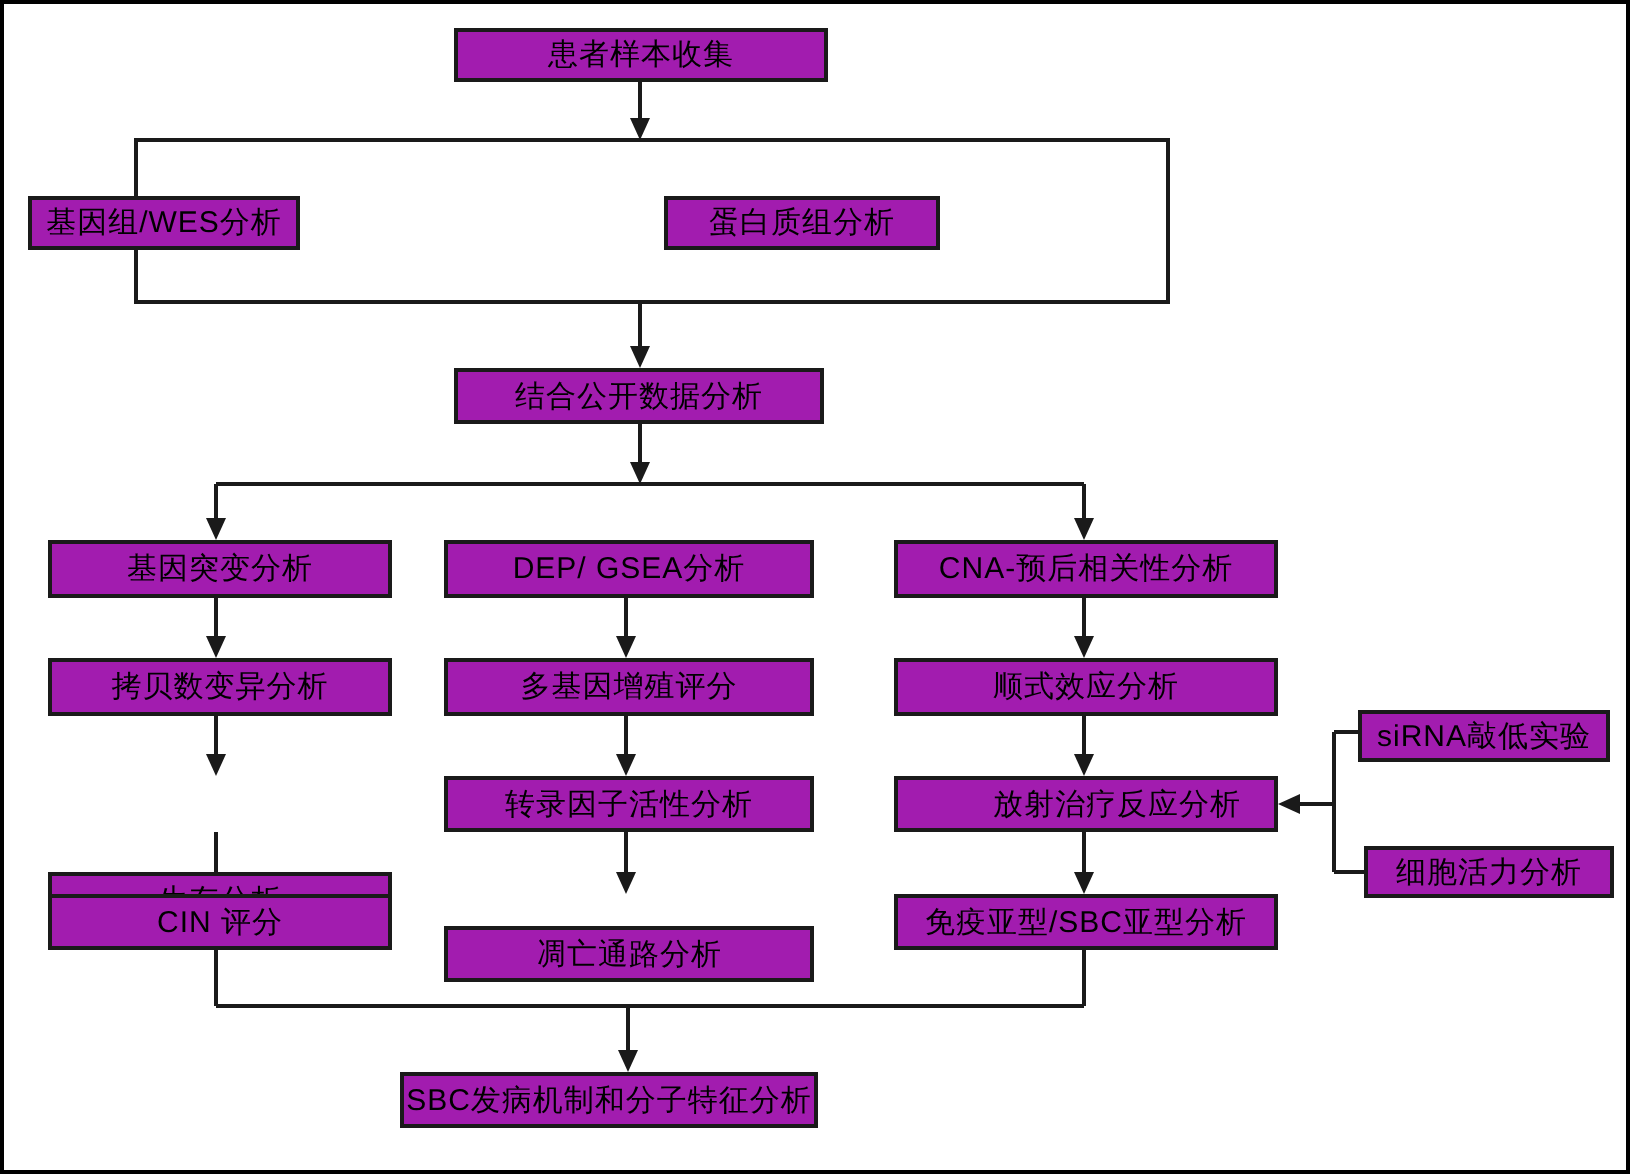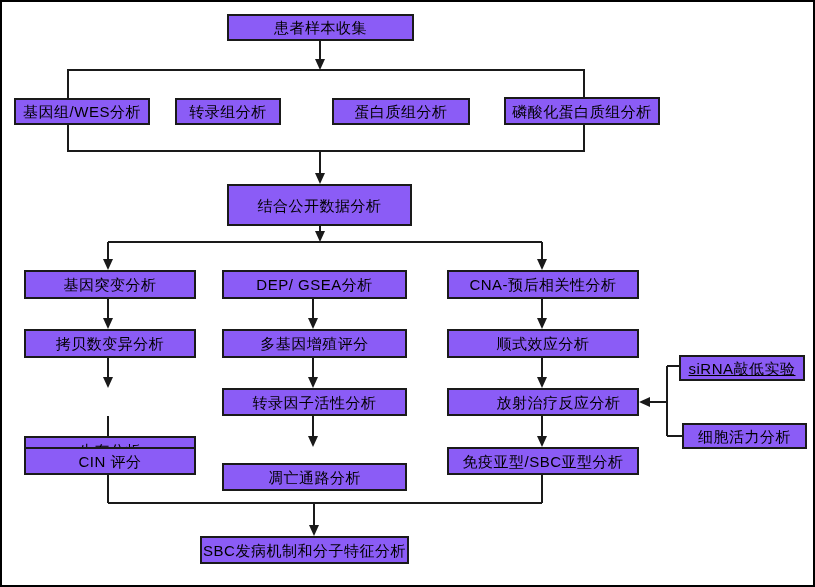--- a/index.html
+++ b/index.html
@@ -27,7 +27,7 @@
     position: absolute;
     box-sizing: border-box;
     border: 2px solid #1a1a1a;
-    background: #8b5cf6;
+    background: #a21caf;
     color: #000000;
     font-size: 15px;
     line-height: 1;

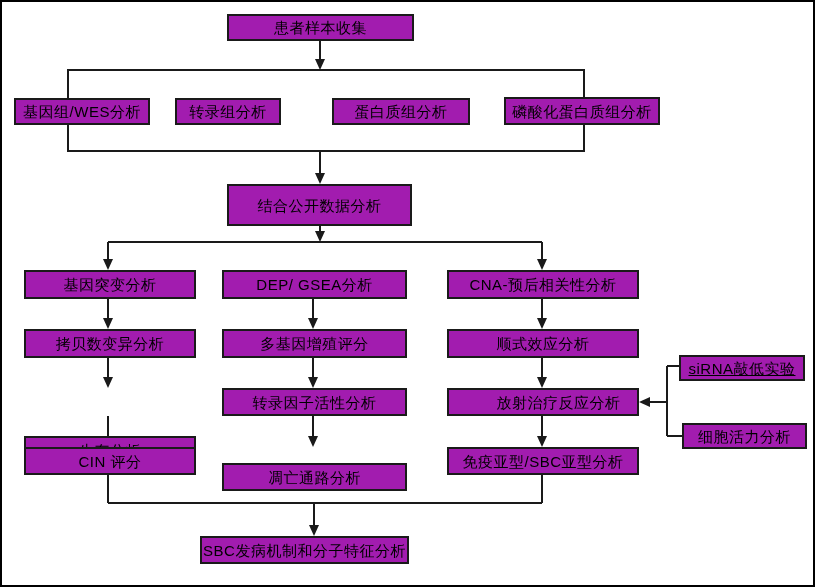--- a/index.html
+++ b/index.html
@@ -104,7 +104,6 @@
   <div class="node" style="left:225px; top:12px; width:187px; height:27px;">患者样本收集</div>
 
   <div class="node" style="left:12px; top:96px; width:136px; height:27px;">基因组/WES分析</div>
-  <div class="node" style="left:173px; top:96px; width:106px; height:27px;">转录组分析</div>
   <div class="node" style="left:330px; top:96px; width:138px; height:27px;">蛋白质组分析</div>
   <div class="node" style="left:502px; top:95px; width:156px; height:28px;">磷酸化蛋白质组分析</div>
 

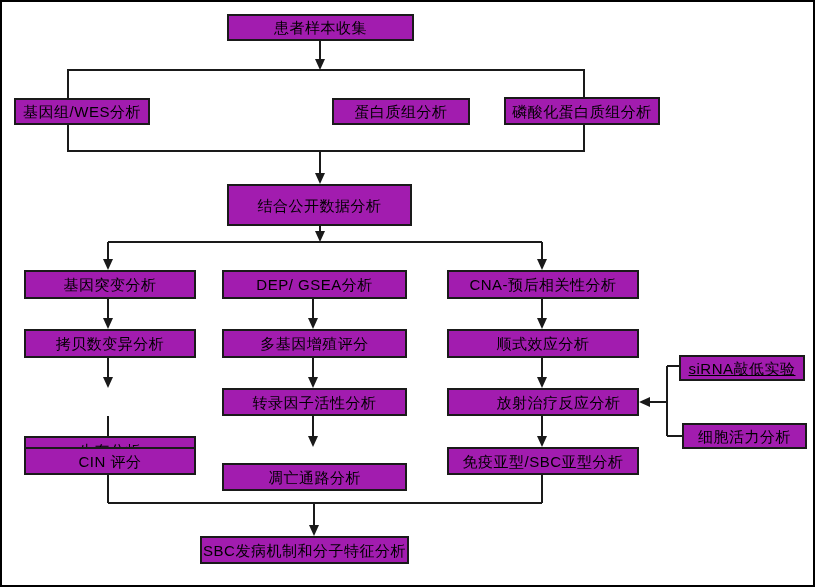--- a/index.html
+++ b/index.html
@@ -105,7 +105,6 @@
 
   <div class="node" style="left:12px; top:96px; width:136px; height:27px;">基因组/WES分析</div>
   <div class="node" style="left:330px; top:96px; width:138px; height:27px;">蛋白质组分析</div>
-  <div class="node" style="left:502px; top:95px; width:156px; height:28px;">磷酸化蛋白质组分析</div>
 
   <div class="node" style="left:225px; top:182px; width:185px; height:42px;">结合公开数据分析</div>
 

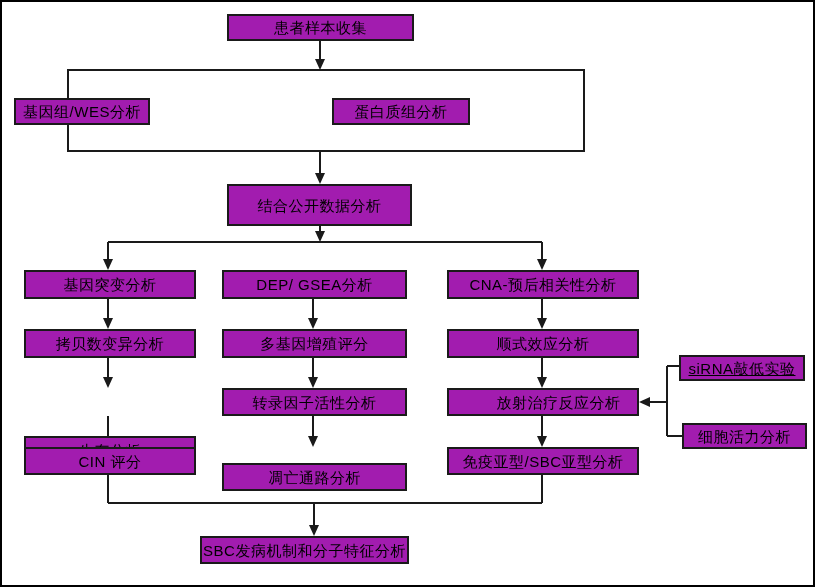--- a/index.html
+++ b/index.html
@@ -106,7 +106,7 @@
   <div class="node" style="left:12px; top:96px; width:136px; height:27px;">基因组/WES分析</div>
   <div class="node" style="left:330px; top:96px; width:138px; height:27px;">蛋白质组分析</div>
 
-  <div class="node" style="left:225px; top:182px; width:185px; height:42px;">结合公开数据分析</div>
+  <div class="node" style="left:225px; top:182px; width:185px; height:28px;">结合公开数据分析</div>
 
   <div class="node" style="left:22px; top:268px; width:172px; height:29px;">基因突变分析</div>
   <div class="node" style="left:22px; top:327px; width:172px; height:29px;">拷贝数变异分析</div>

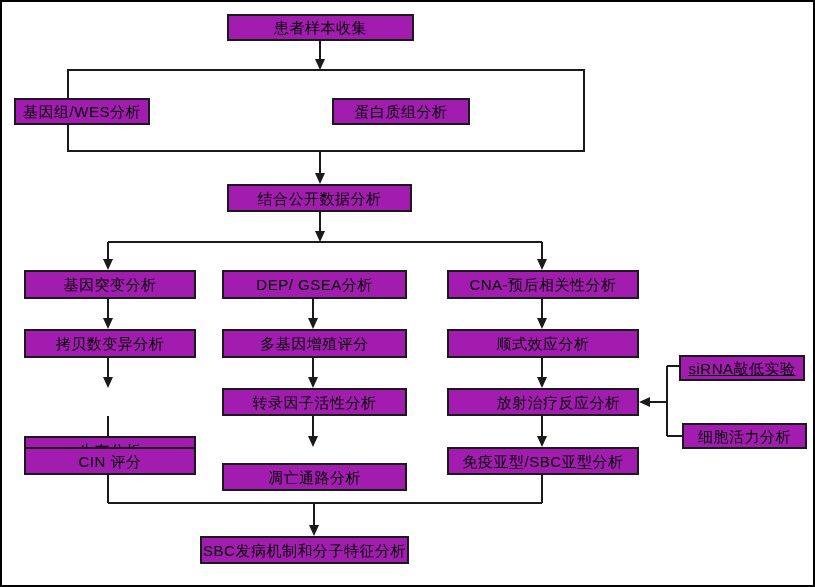--- a/index.html
+++ b/index.html
@@ -123,7 +123,7 @@
   <div class="node" style="left:445px; top:386px; width:192px; height:28px;padding-left:31px;">放射治疗反应分析</div>
   <div class="node" style="left:445px; top:445px; width:192px; height:28px;">免疫亚型/SBC亚型分析</div>
 
-  <div class="node" style="left:677px; top:353px; width:126px; height:26px;text-decoration:underline;">siRNA敲低实验</div>
+  <div class="node" style="left:677px; top:353px; width:126px; height:26px;">siRNA敲低实验</div>
   <div class="node" style="left:680px; top:421px; width:125px; height:26px;">细胞活力分析</div>
 
   <div class="node" style="left:198px; top:534px; width:209px; height:28px;">SBC发病机制和分子特征分析</div>

